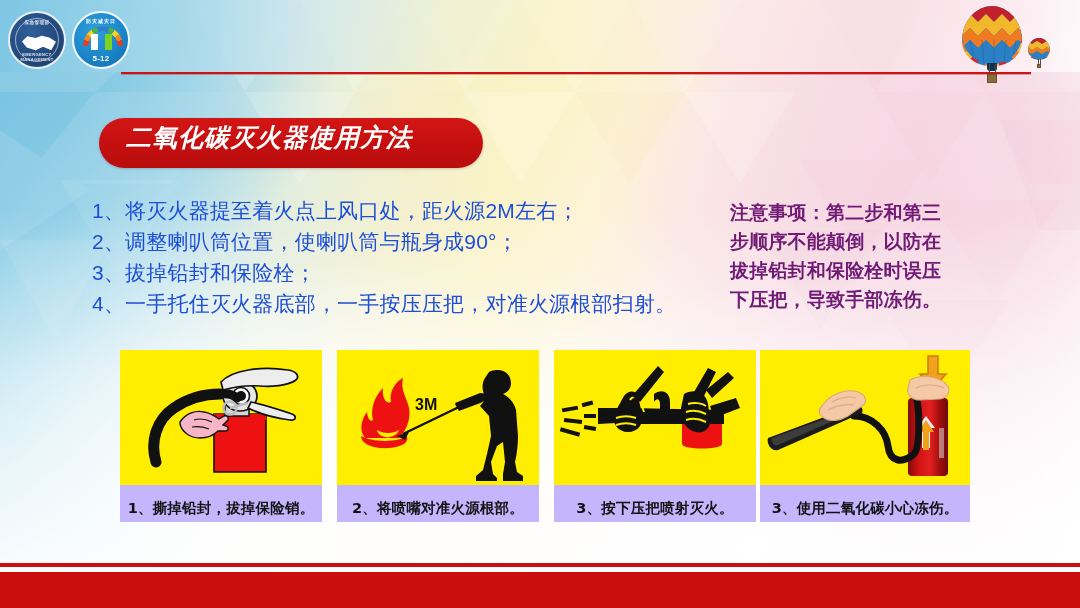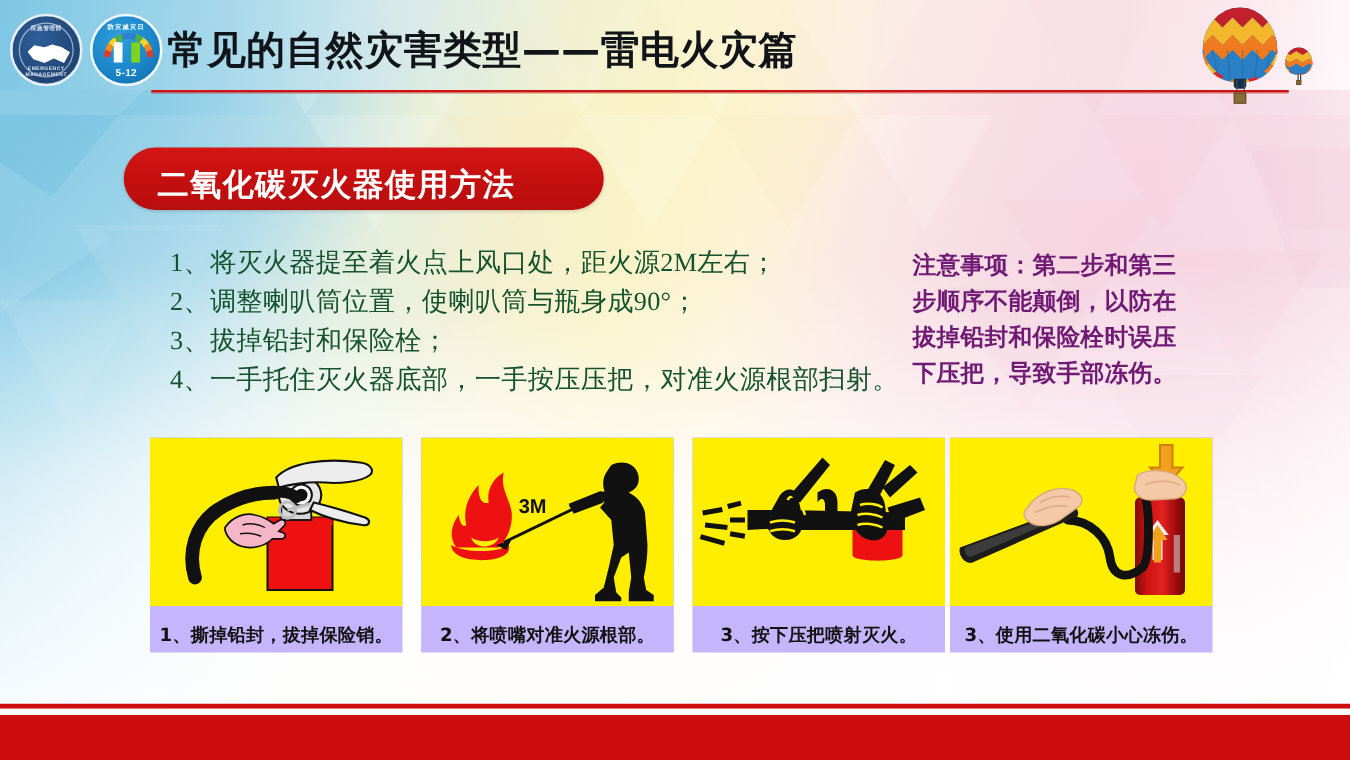--- a/index.html
+++ b/index.html
@@ -280,7 +280,6 @@
     <div class="num">5-12</div>
   </div>
 
-  <div id="header-title">常见的自然灾害类型——雷电火灾篇</div>
   <div id="header-rule"></div>
 
   <div class="balloon" id="balloon-large">

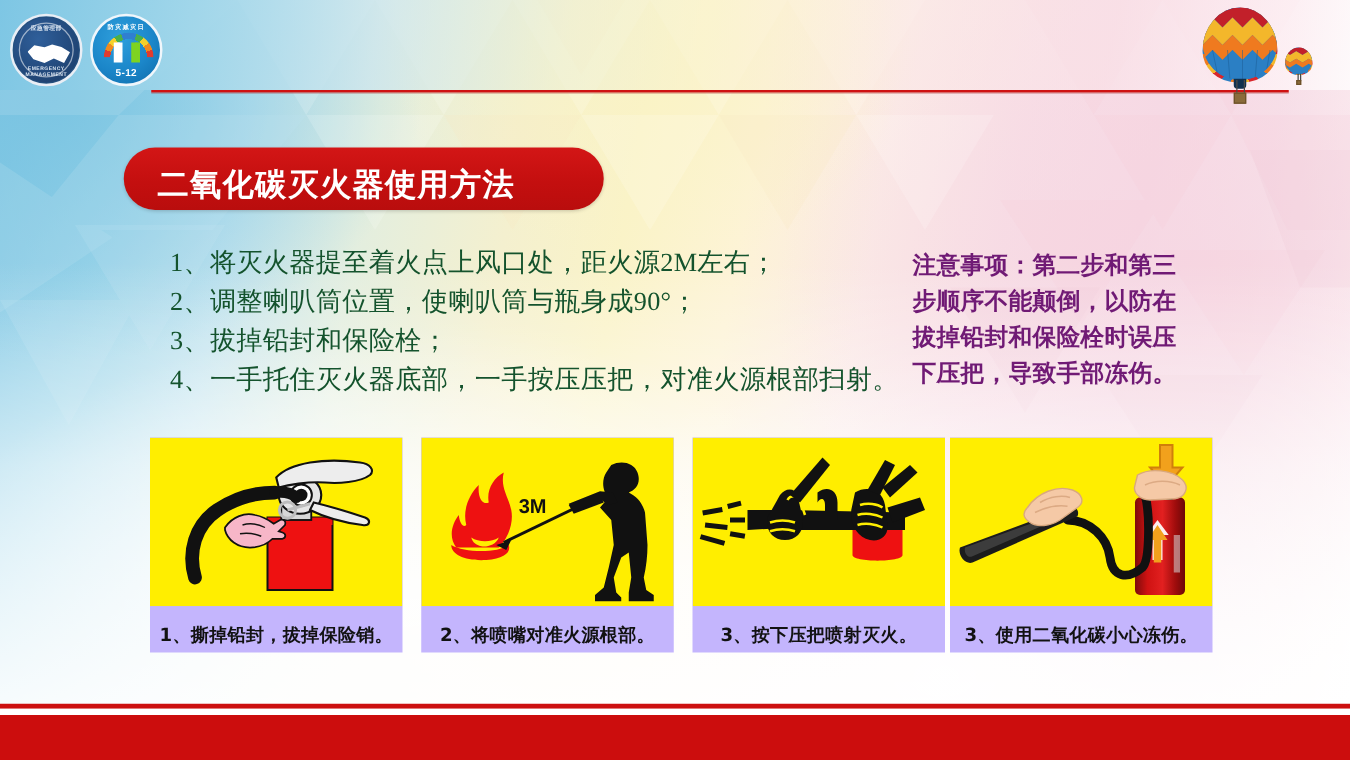--- a/index.html
+++ b/index.html
@@ -163,9 +163,10 @@
     box-shadow:0 1px 3px rgba(0,0,0,.18);
   }
   #section-pill-label {
-    position:absolute; left:27px; top:13px;
+    position:absolute; left:27px; top:3px;
     color:#ffffff; font-size:25px; font-weight:bold; letter-spacing:1px;
     font-family:"DejaVu Sans","Liberation Sans",sans-serif;
+    font-style:italic;
   }
 
   

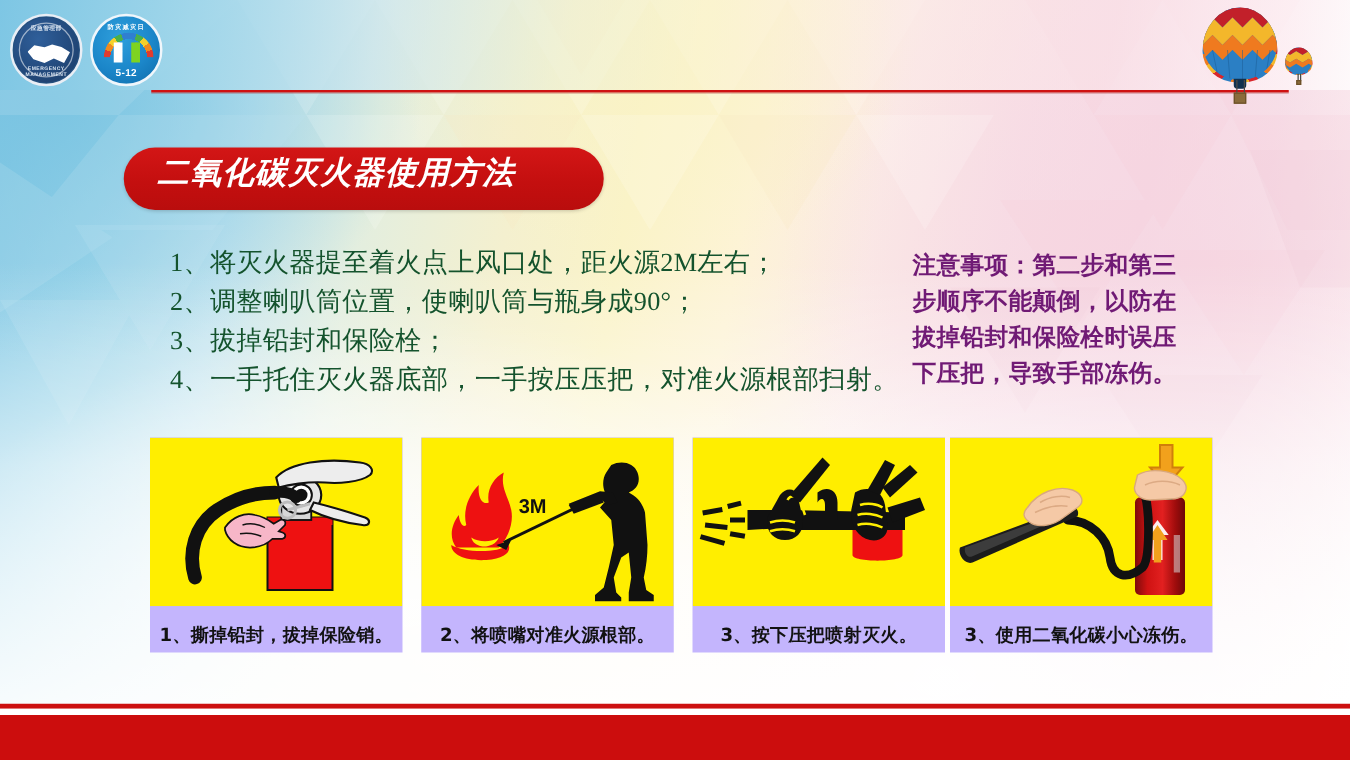--- a/index.html
+++ b/index.html
@@ -172,10 +172,9 @@
   
   #steps { position:absolute; left:92px; top:195px; width:640px; }
   .step-line {
-    color:#14532d; font-size:21px; line-height:31px;
+    color:#1d4ed8; font-size:21px; line-height:31px;
     letter-spacing:.2px; white-space:nowrap;
-    font-family:Liberation Serif, serif;
-    margin-left:44px;
+    font-family:Liberation Sans, sans-serif;
   }
 
   

